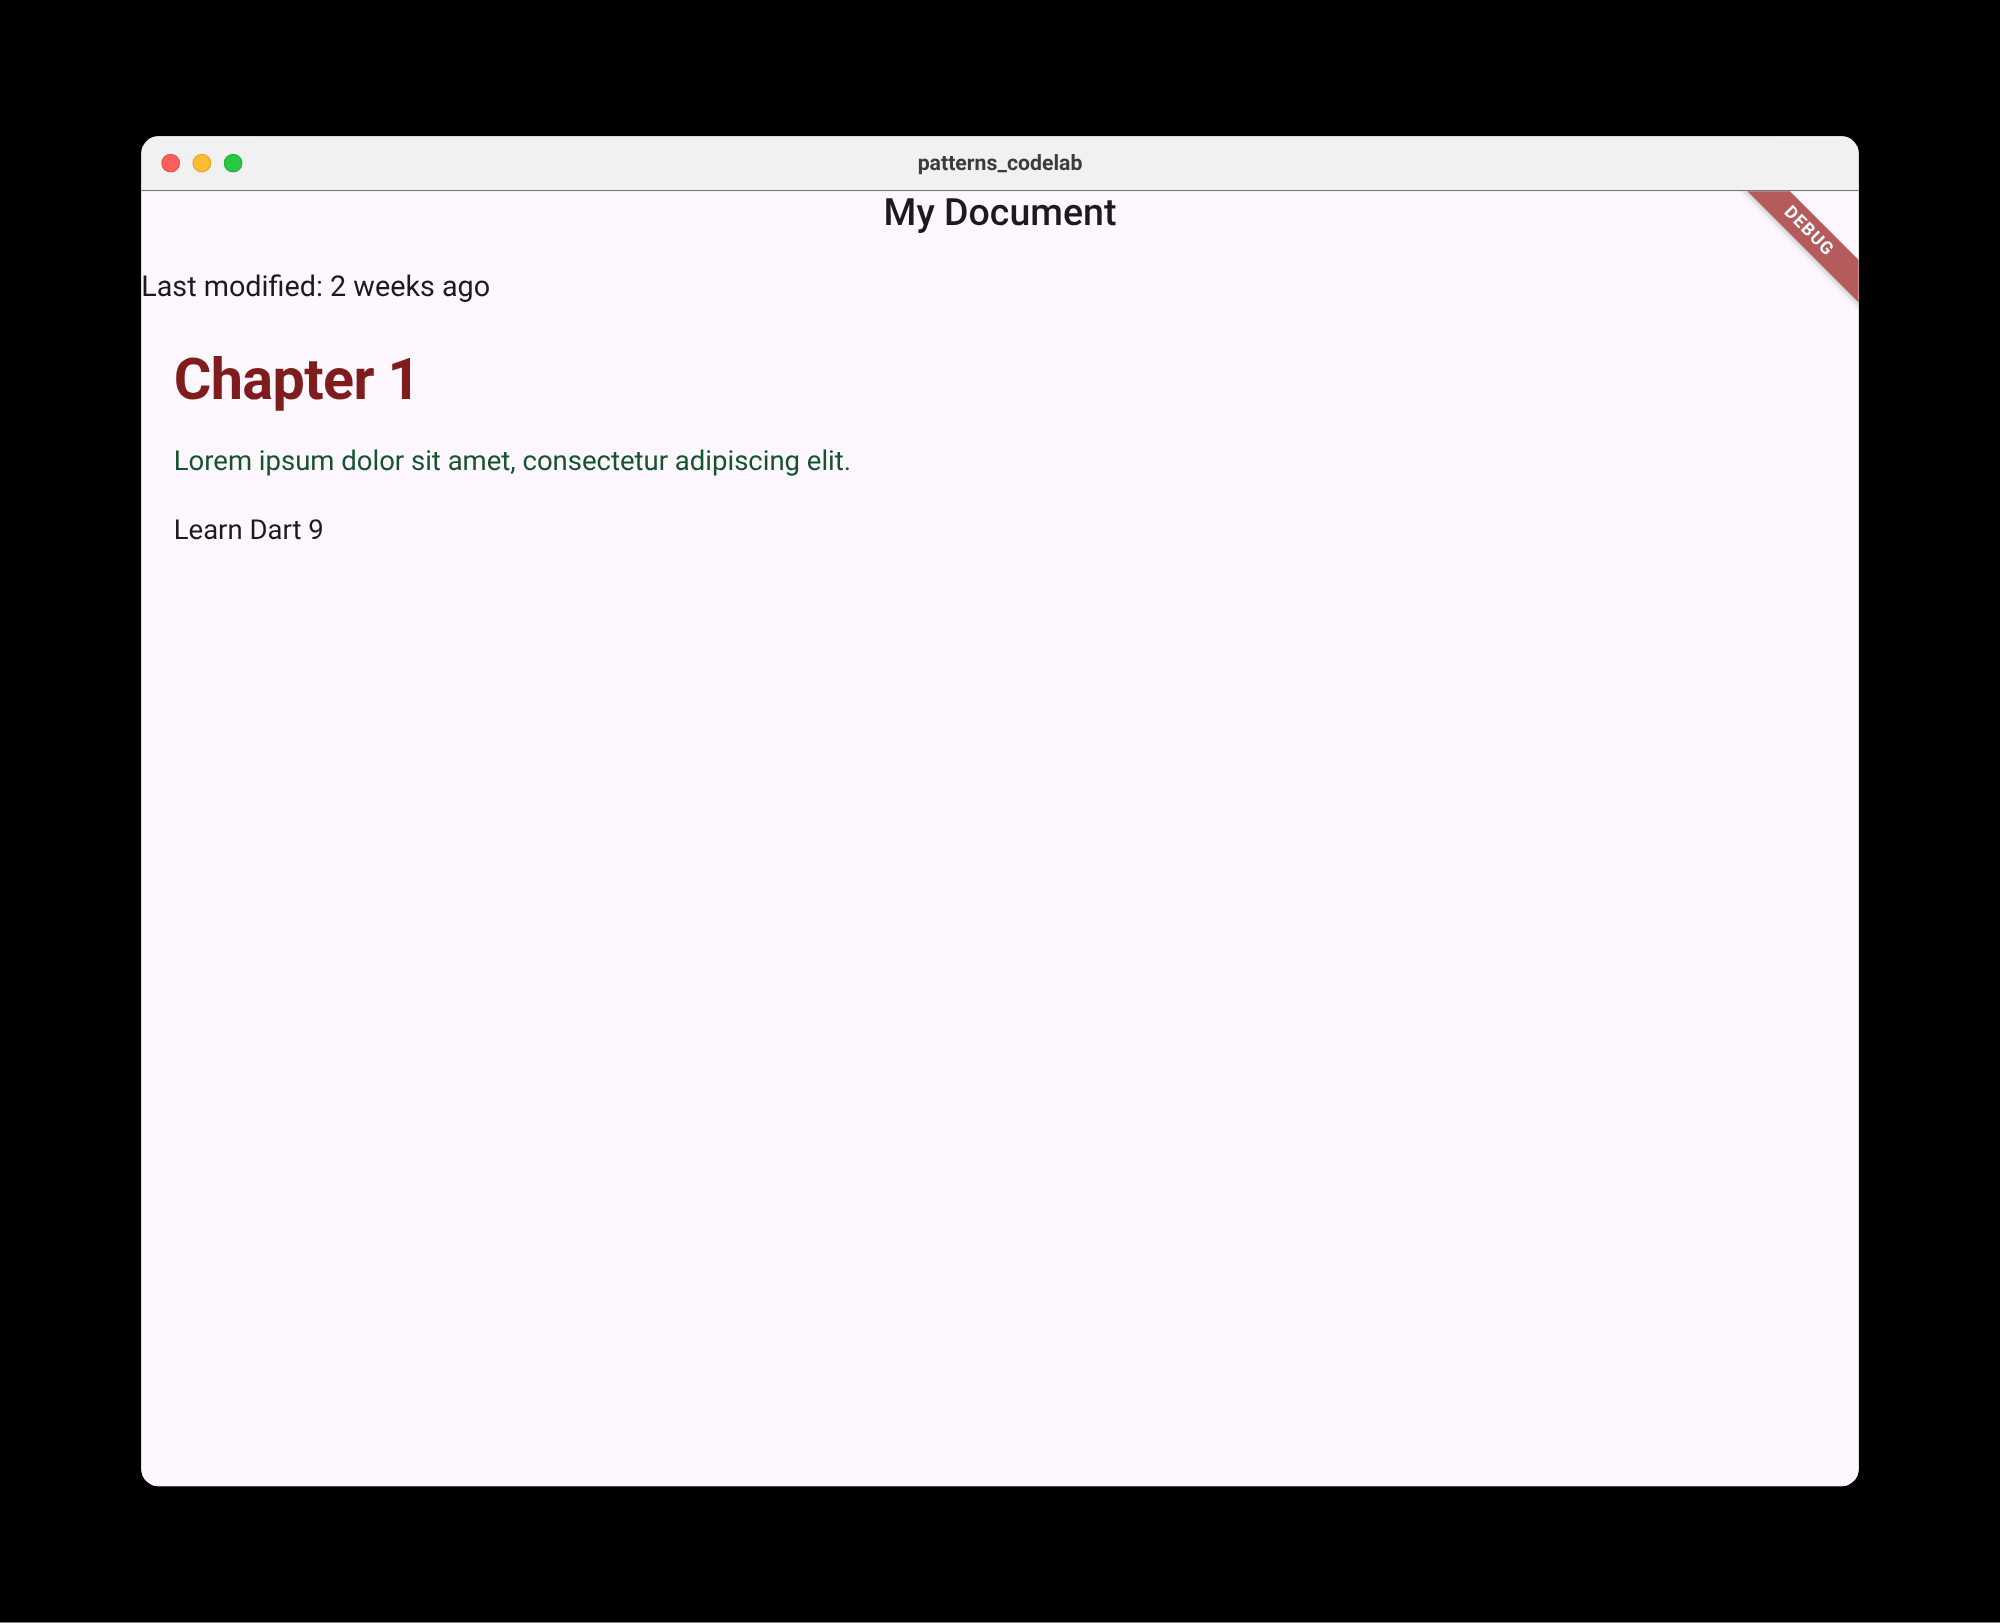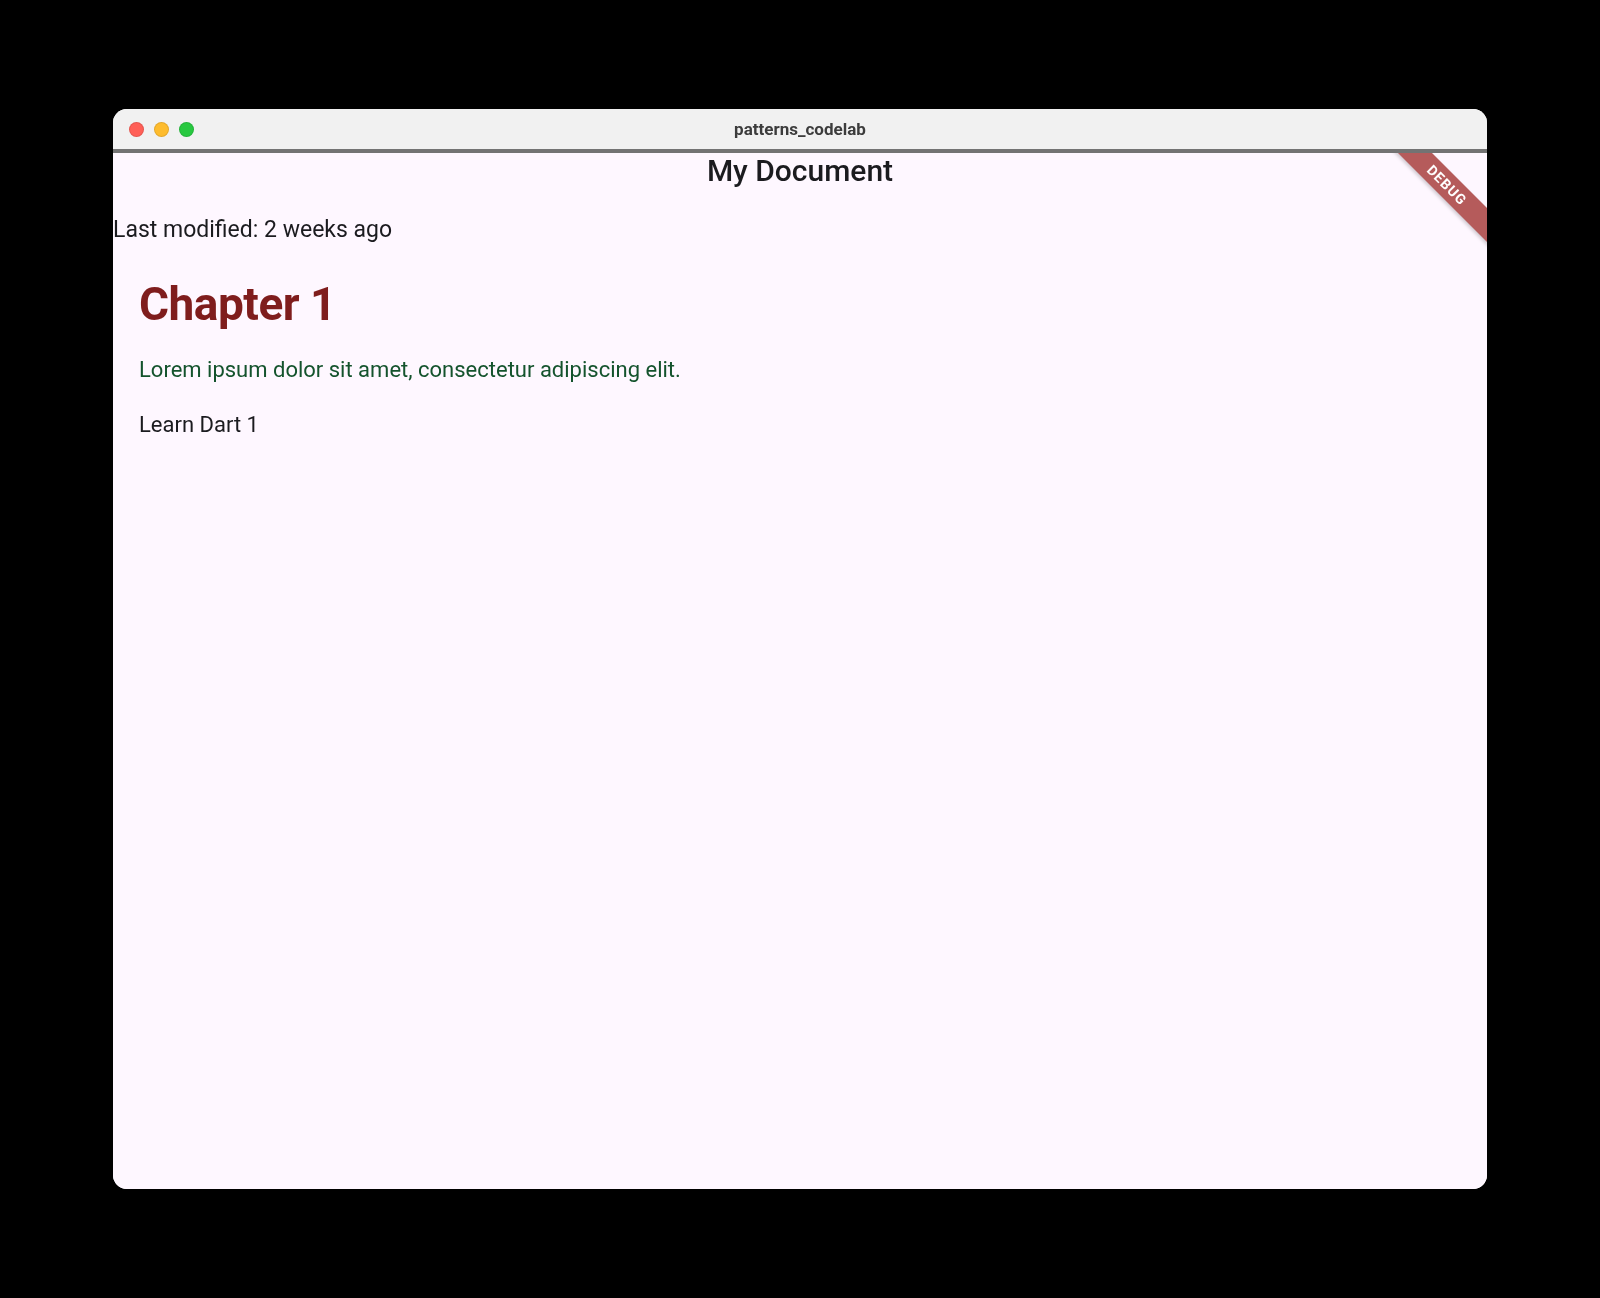--- a/index.html
+++ b/index.html
@@ -28,7 +28,7 @@
     .titlebar {
       height: 44px;
       background: #f1f1f1;
-      border-bottom: 4px solid #737373;
+      border-bottom: 1px solid #737373;
       display: flex;
       align-items: center;
       position: relative;

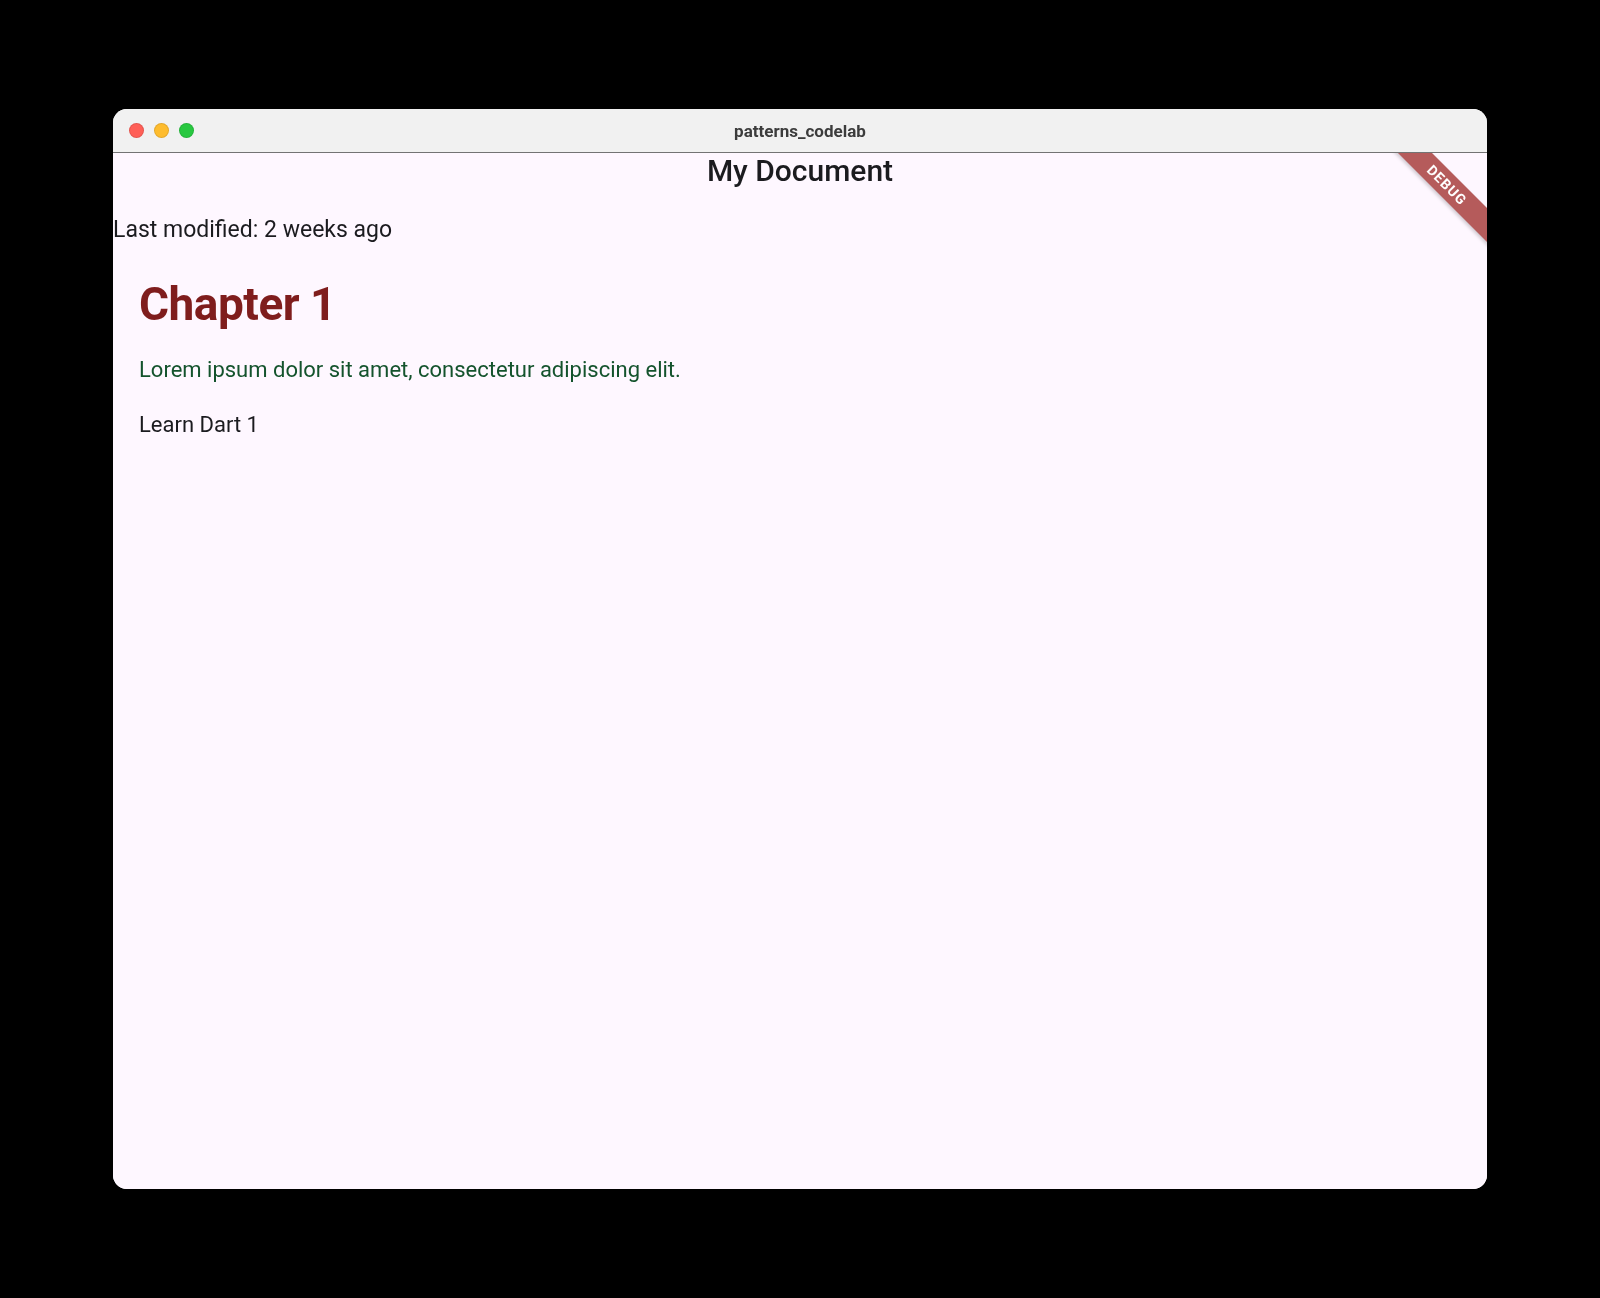--- a/index.html
+++ b/index.html
@@ -131,7 +131,7 @@
     <div class="content">
       <div class="chapter-heading">Chapter 1</div>
       <div class="body-text">Lorem ipsum dolor sit amet, consectetur adipiscing elit.</div>
-      <div class="checkbox-text">Learn Dart 1</div>
+      <div class="checkbox-text">Learn Dart 9</div>
     </div>
   </div>
 </div>

